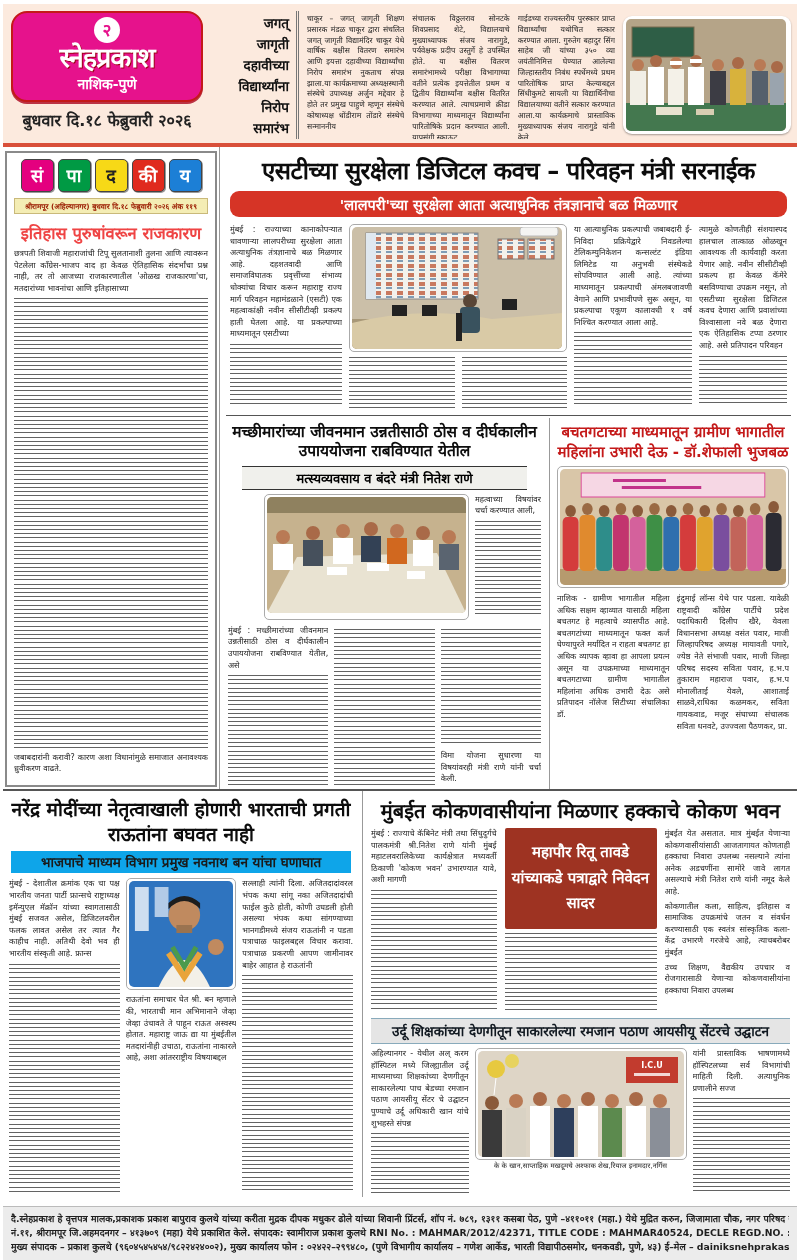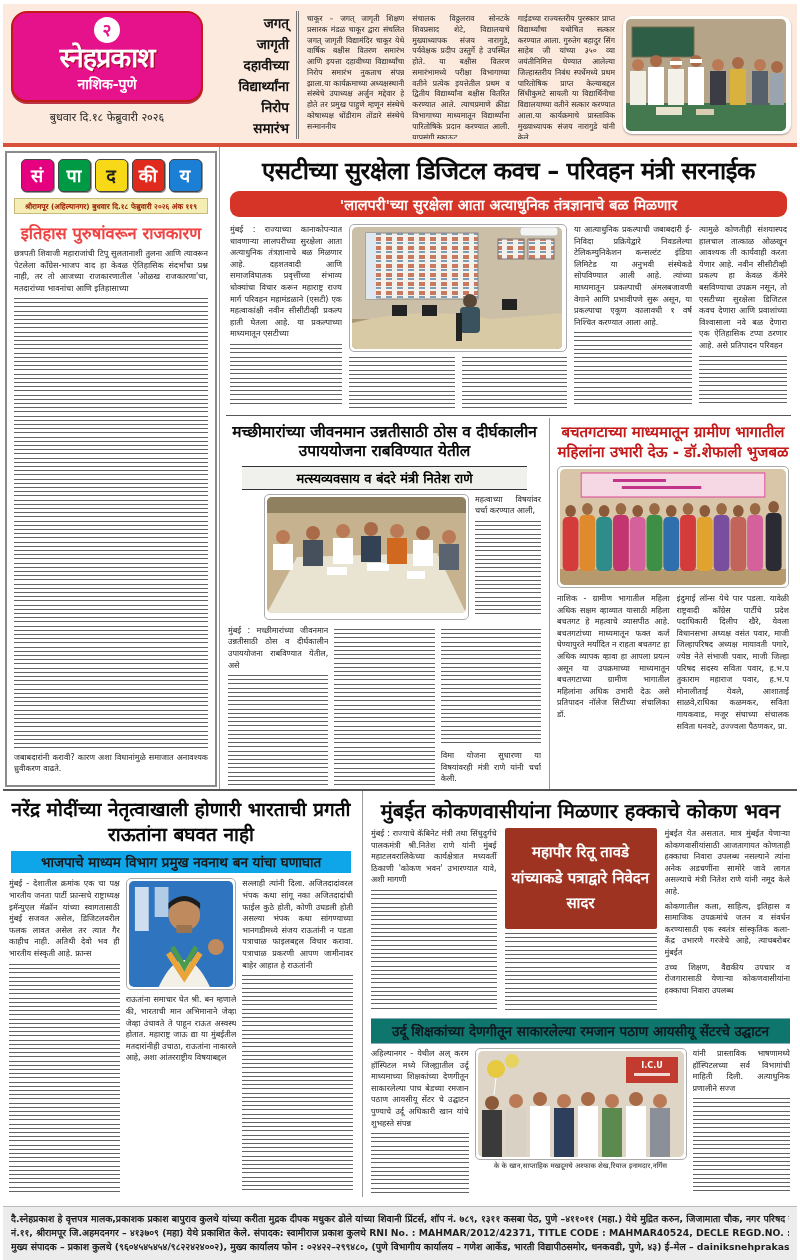--- a/index.html
+++ b/index.html
@@ -14,7 +14,7 @@
   .page-circle { width:26px; height:26px; border-radius:50%; background:#fff; color:#e6128c; font-weight:bold; font-size:17px; line-height:26px; margin:1px auto 0; }
   .logo-title { color:#fff; font-size:27px; font-weight:bold; letter-spacing:-1px; text-shadow:1px 1px 0 #901; line-height:1.1; }
   .logo-sub { color:#fff; font-size:14px; font-weight:bold; margin-top:1px; }
-  .date-line { font-size:11px; font-weight:normal; color:#222; margin-top:7px; }
+  .date-line { font-size:16px; font-weight:bold; color:#222; margin-top:7px; }
   .brief-head { width:88px; flex:none; text-align:right; font-weight:bold; font-size:13.5px; line-height:1.55; white-space:pre-line; border-right:3px double #777; padding:2px 7px 0 0; color:#111; }
   .brief-col { flex:1; font-size:7.6px; line-height:1.42; text-align:justify; color:#222; overflow:hidden; padding-top:3px; }
   .brief-photo { width:168px; flex:none; align-self:flex-start; margin-top:5px; background:#fff; border-radius:9px; padding:3px; box-shadow:0 1px 2px rgba(0,0,0,.35); }

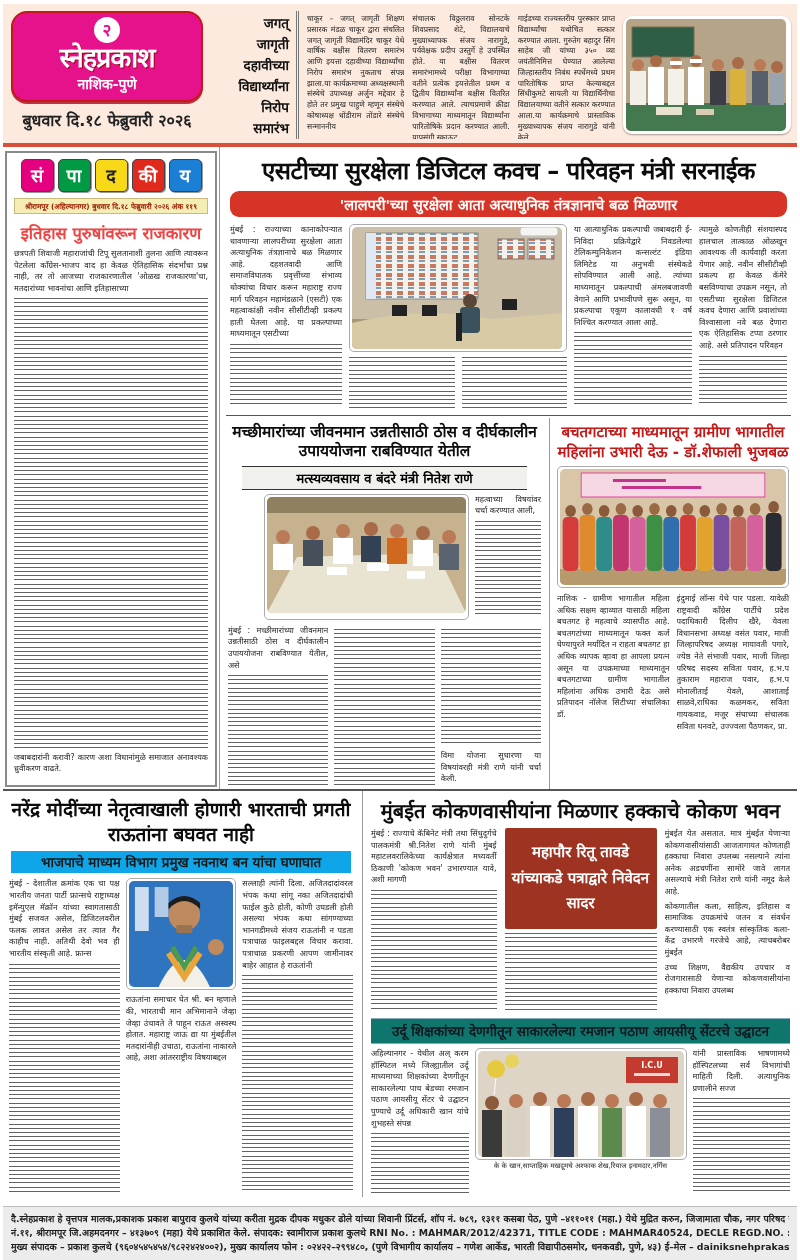--- a/index.html
+++ b/index.html
@@ -70,7 +70,7 @@
   .konkan-row .kc { flex:1; }
   .notice-box { width:152px; flex:none; display:flex; flex-direction:column; }
   .notice-inner { background:#9e3322; color:#fff; font-size:15px; font-weight:bold; text-align:center; line-height:1.7; padding:12px 6px; border-radius:2px; }
-  .urdu-bar { margin-top:4px; background:#0f766e; border-top:1px solid #8ab; border-bottom:1px solid #8ab; font-size:13.5px; font-weight:bold; text-align:center; padding:3px 10px; white-space:nowrap; overflow:hidden; color:#101820; }
+  .urdu-bar { margin-top:4px; background:#e5e5e5; border-top:1px solid #8ab; border-bottom:1px solid #8ab; font-size:13.5px; font-weight:bold; text-align:center; padding:3px 10px; white-space:nowrap; overflow:hidden; color:#101820; }
   .urdu-row { display:flex; gap:6px; flex:1; margin-top:4px; overflow:hidden; }
   .urdu-photo-wrap { width:212px; flex:none; }
   .photo-caption { font-size:7px; text-align:center; color:#222; margin-top:2px; line-height:1.3; }

